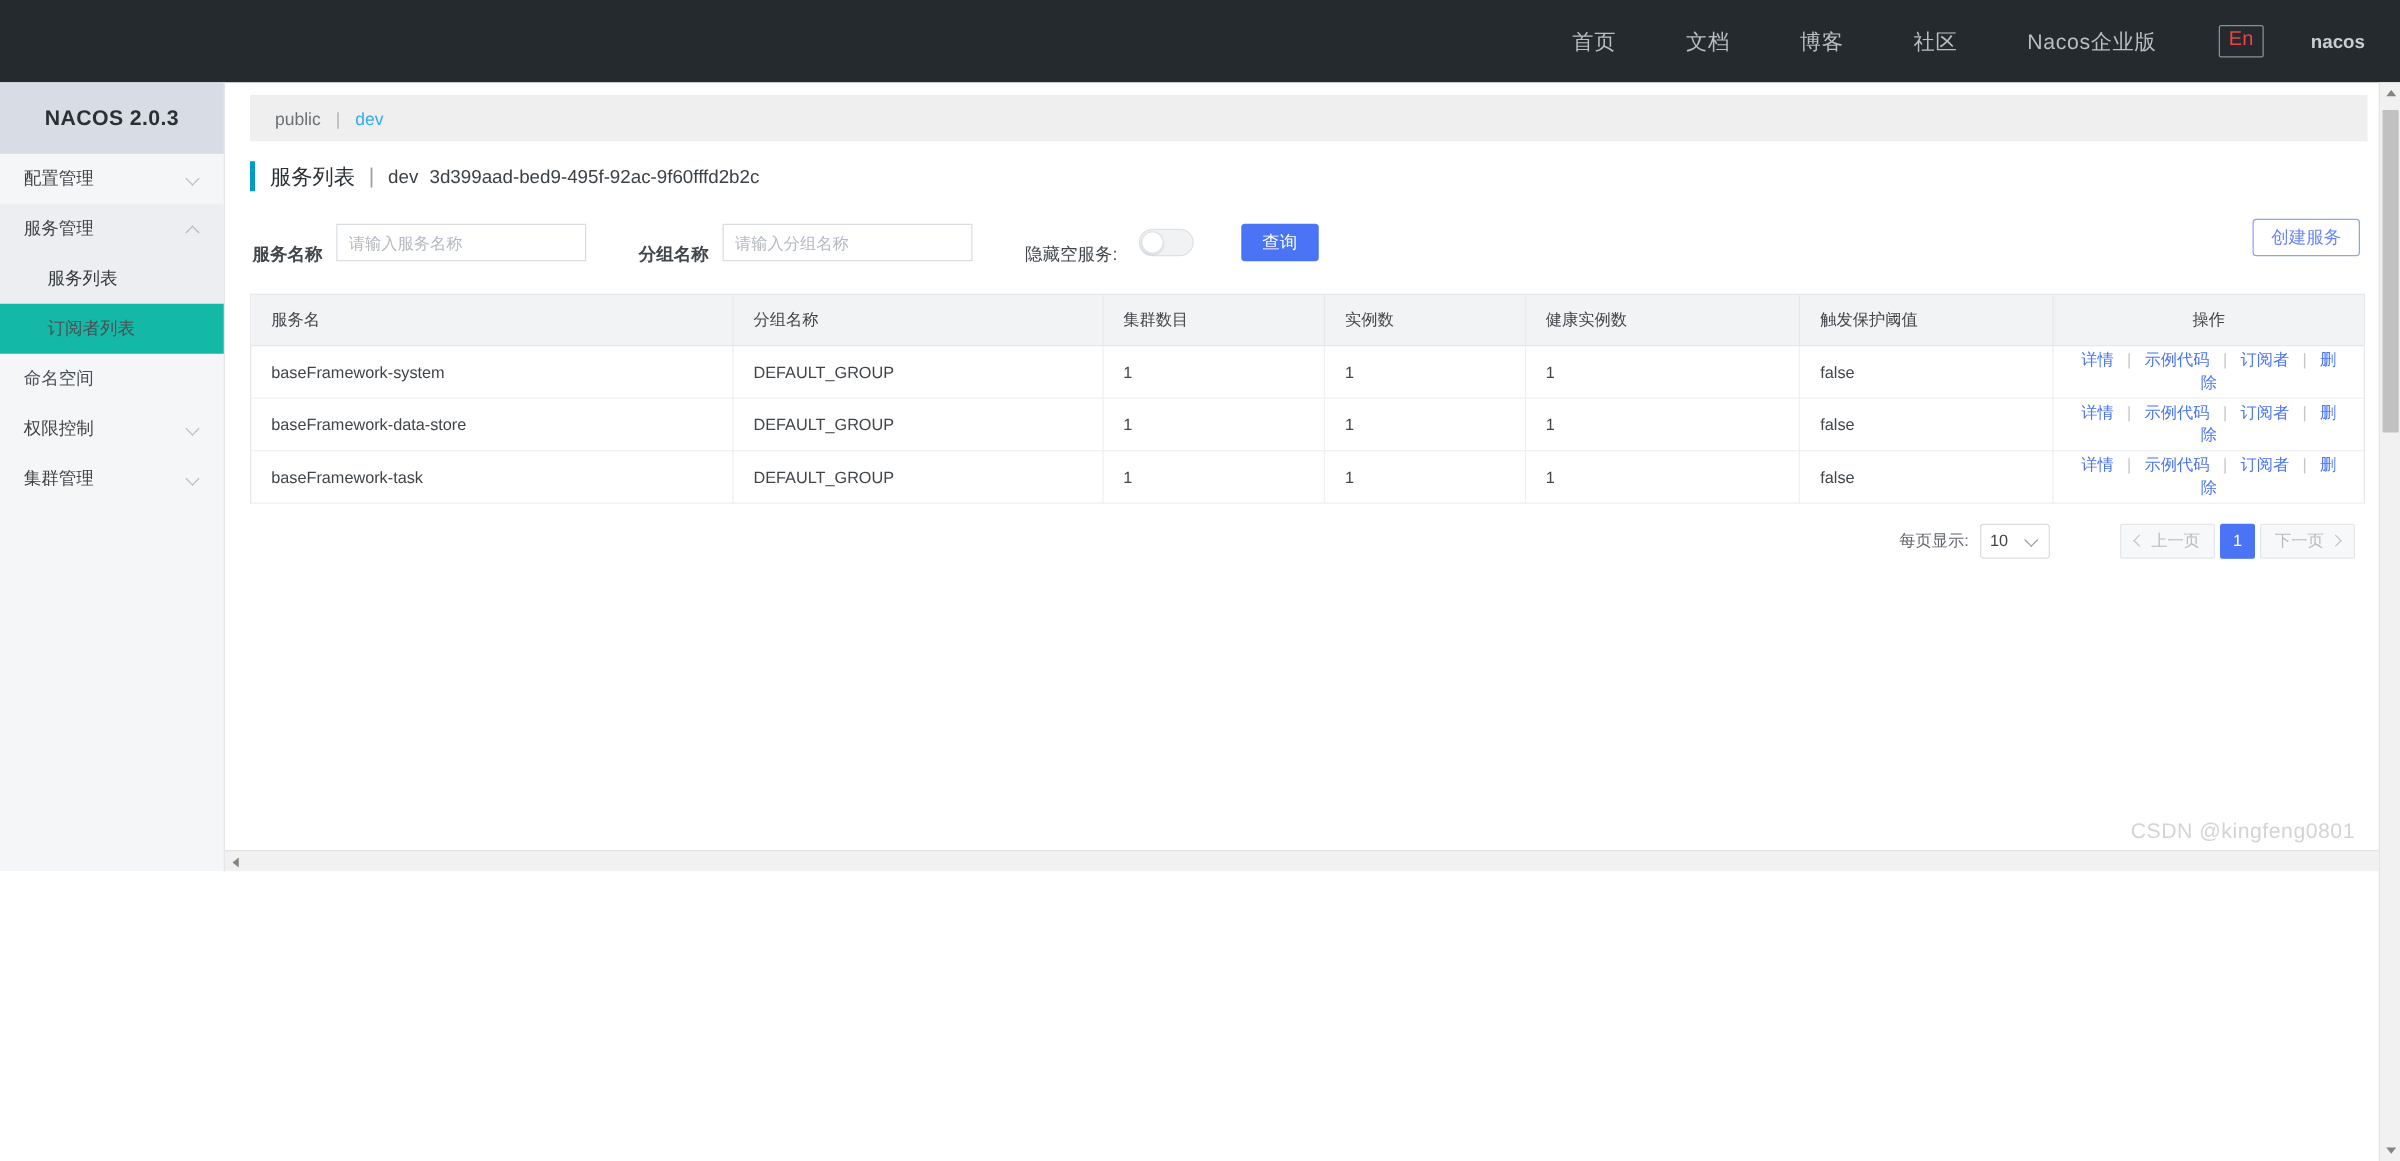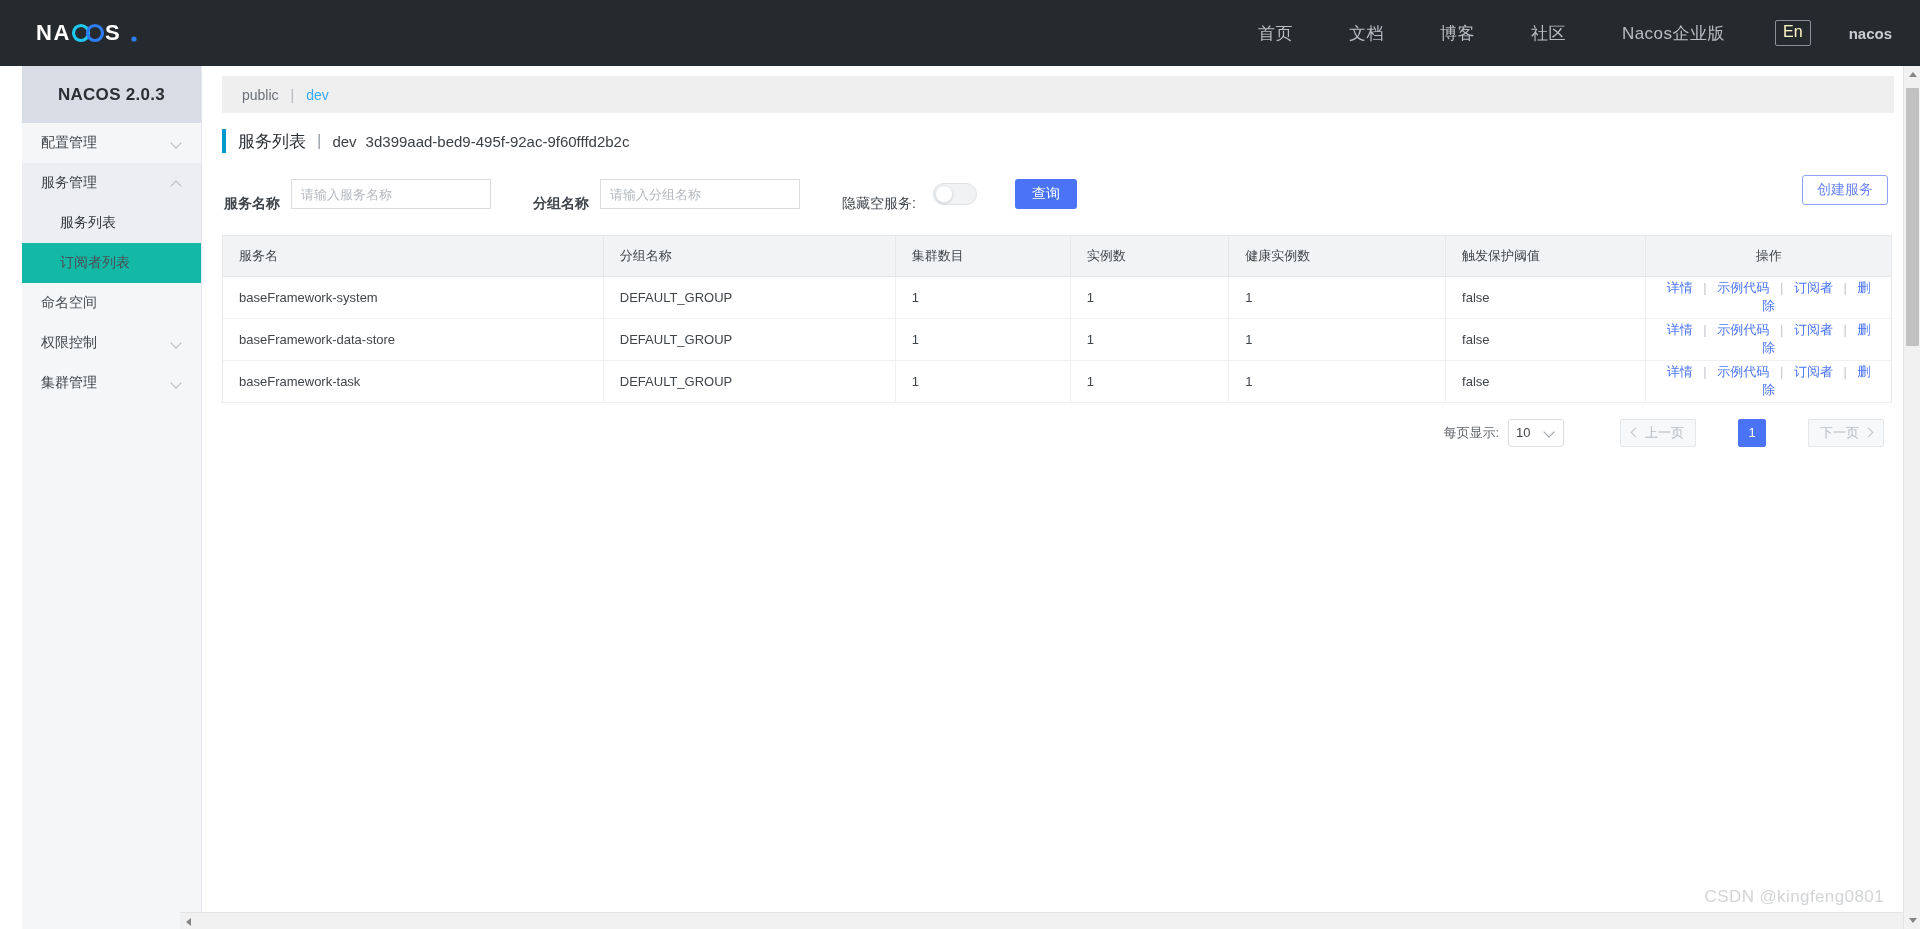--- a/index.html
+++ b/index.html
@@ -440,15 +440,6 @@
 <body>
 
 <div class="topnav">
-  <div class="logo">
-    <svg width="118" height="26" viewBox="0 0 118 26">
-      <text x="0" y="20" font-family="Liberation Sans, sans-serif" font-size="22" font-weight="bold" fill="#ffffff" letter-spacing="1.5">NA</text>
-      <circle cx="45" cy="13" r="7.5" fill="none" stroke="#1ec8f0" stroke-width="3.2"></circle>
-      <circle cx="59" cy="13" r="7.5" fill="none" stroke="#2f7df5" stroke-width="3.2"></circle>
-      <text x="69" y="20" font-family="Liberation Sans, sans-serif" font-size="22" font-weight="bold" fill="#ffffff" letter-spacing="1.5">S</text>
-      <circle cx="98" cy="19" r="2.6" fill="#2f7df5"></circle>
-    </svg>
-  </div>
 
   <div class="topnav-right">
     <a class="topnav-link">首页</a>

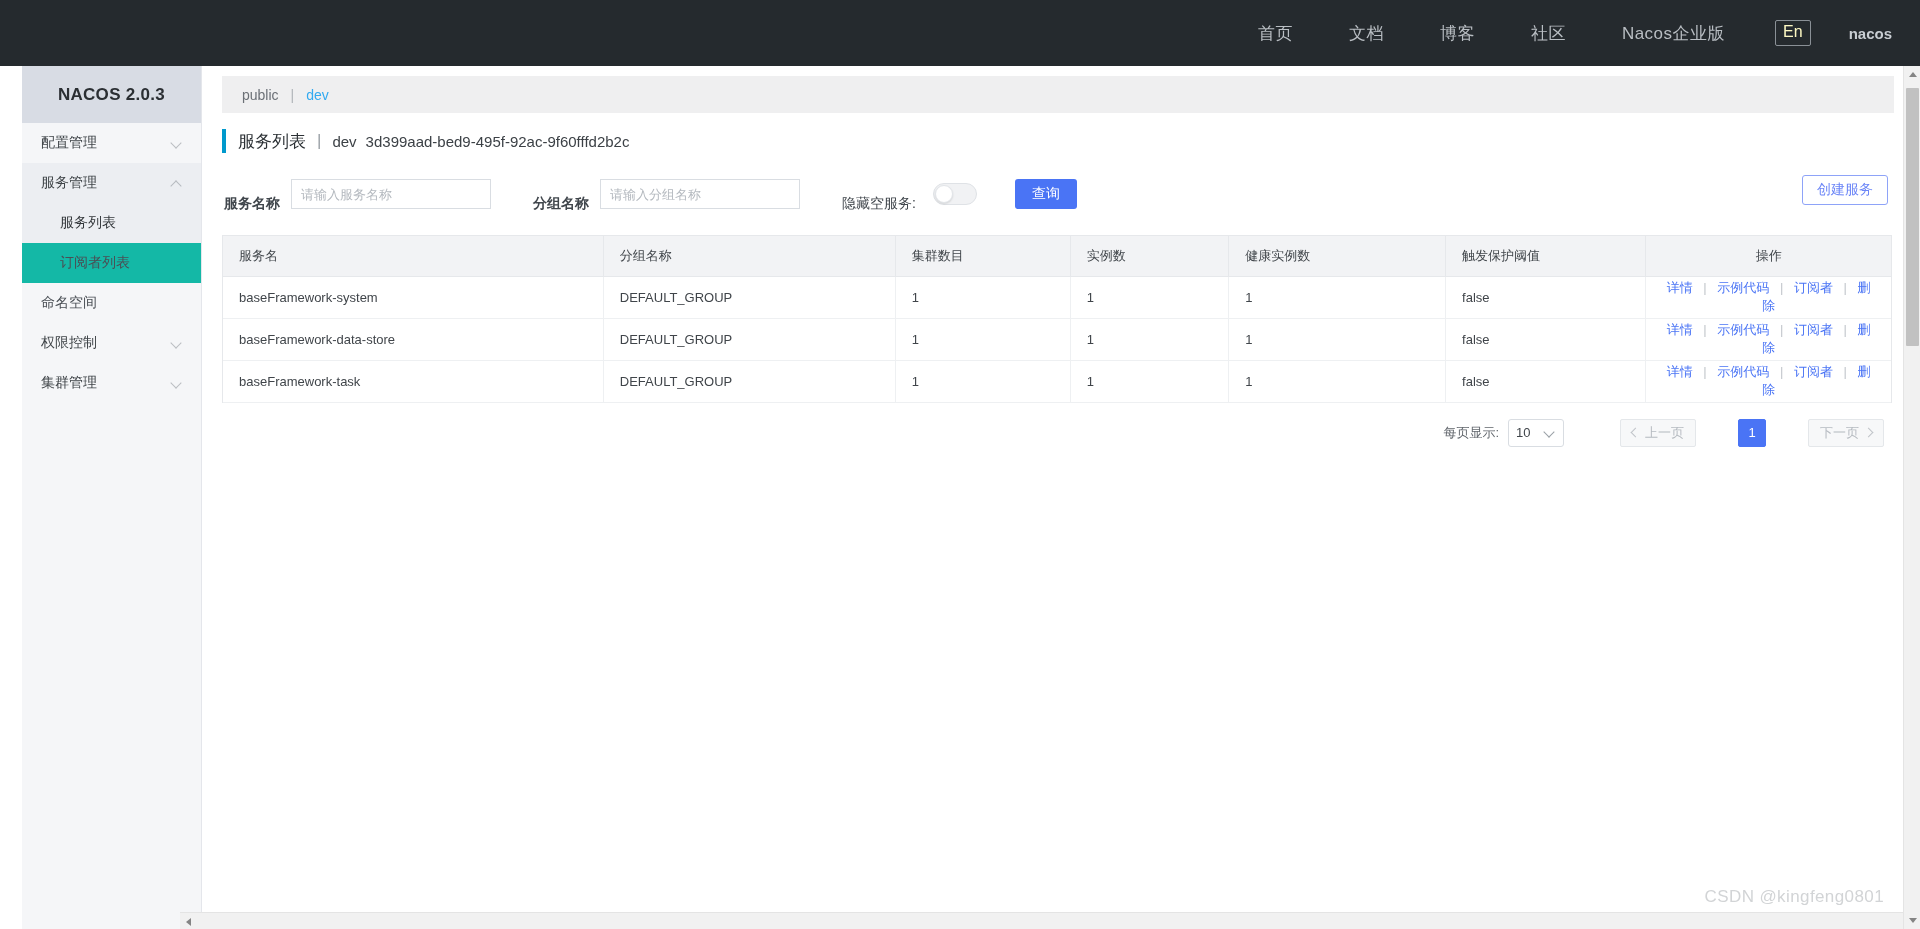--- a/index.html
+++ b/index.html
@@ -44,7 +44,7 @@
   }
   .lang-btn {
     border: 1px solid #8a9096;
-    color: #fef9c3;
+    color: #ef4444;
     font-size: 16px;
     padding: 2px 7px 3px;
     margin: 0 20px 0 22px;

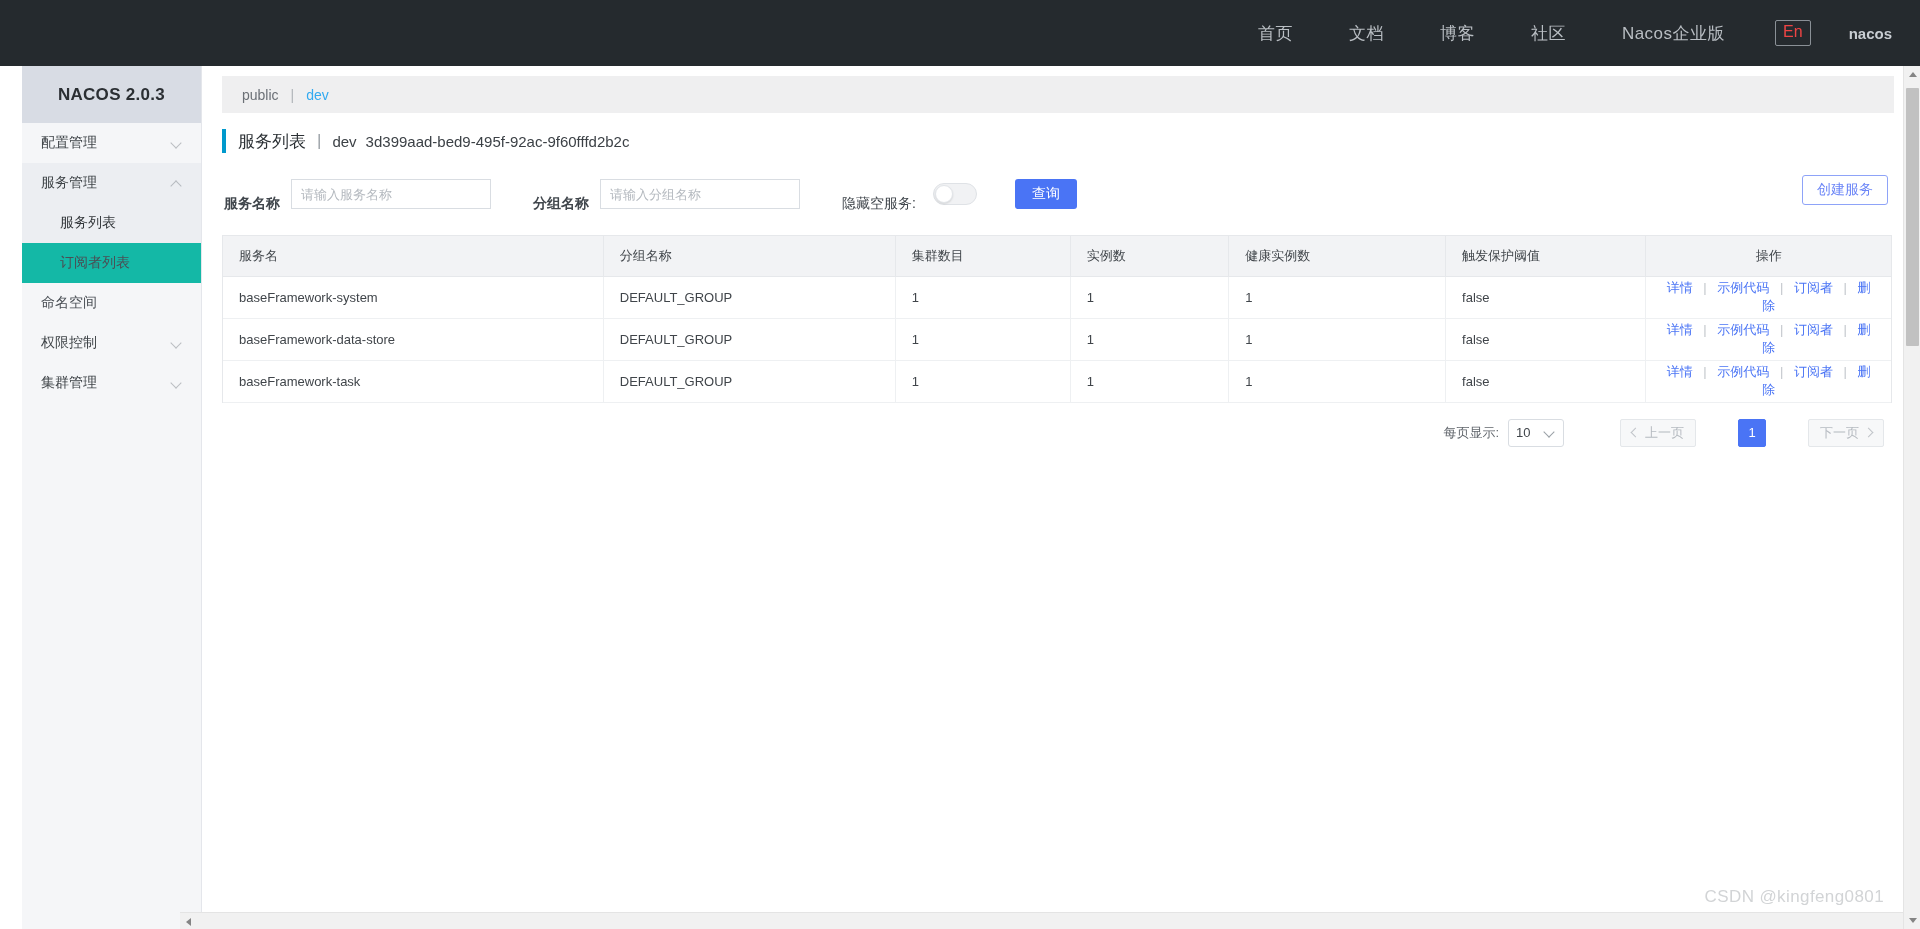--- a/index.html
+++ b/index.html
@@ -64,9 +64,8 @@
   
   .shell {
     display: flex;
-    height: 863px;
-    position: relative;
-    padding-left: 22px;
+    height: 631px;
+    position: relative;
   }
 
   

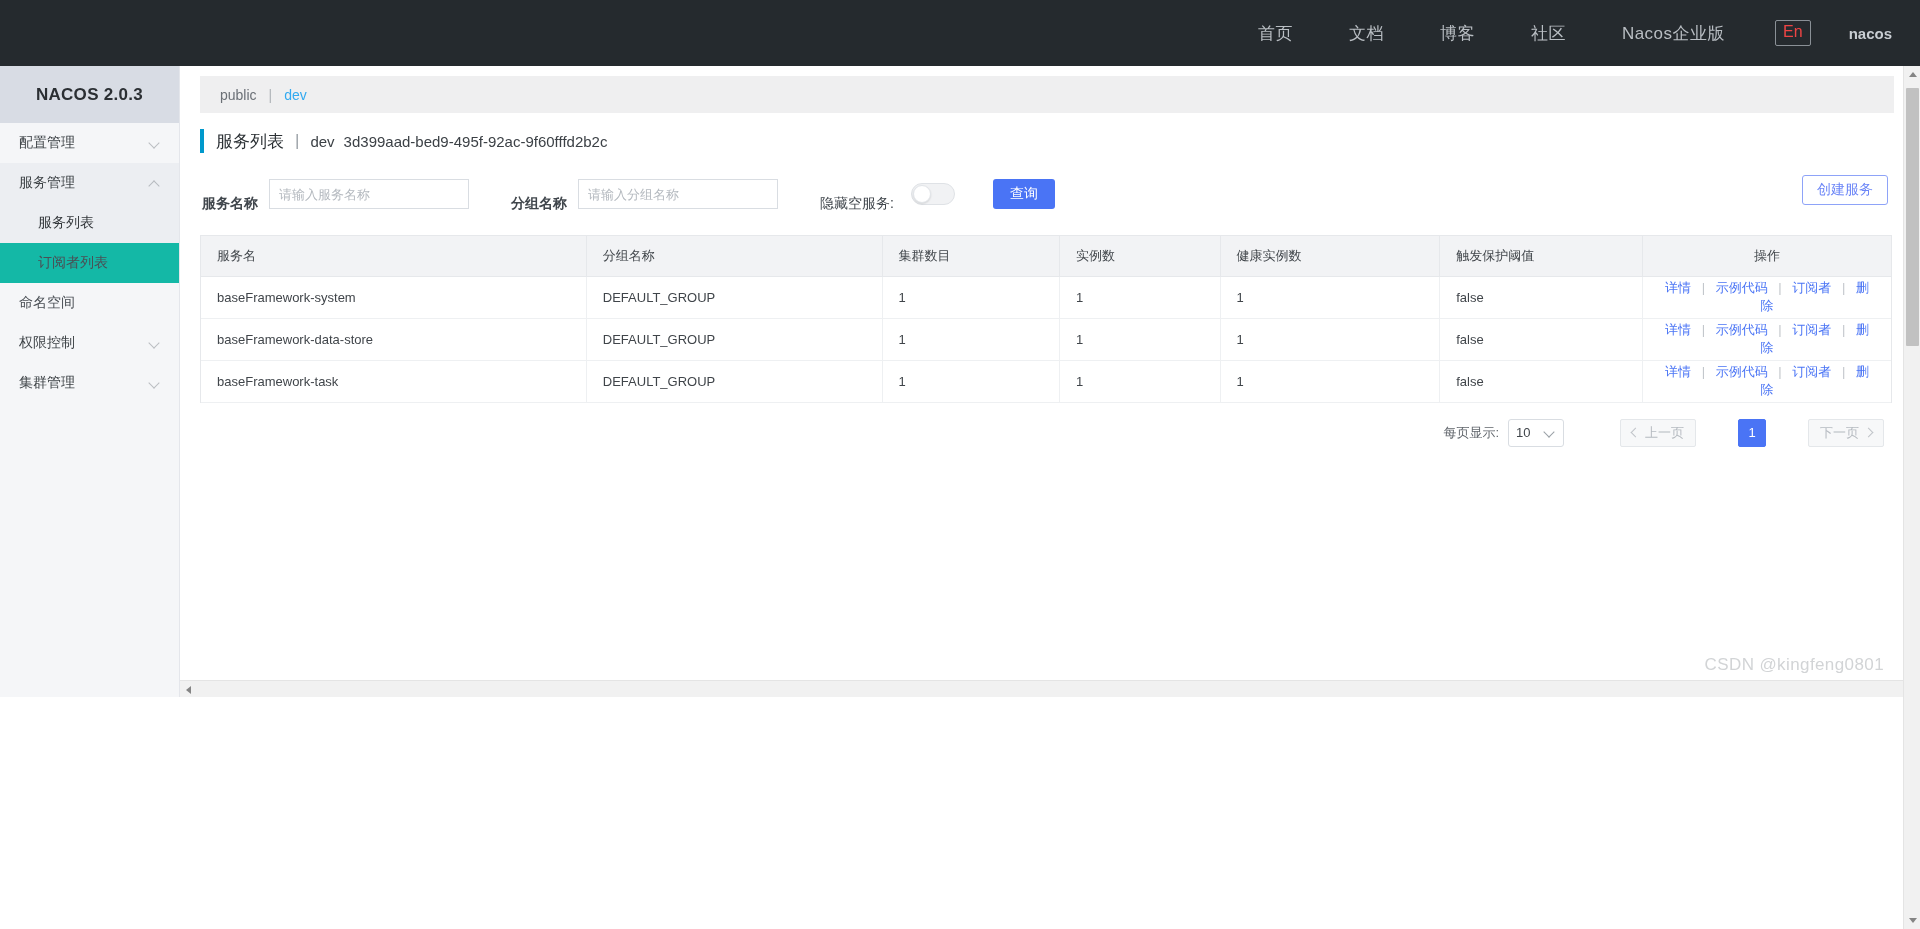--- a/index.html
+++ b/index.html
@@ -337,7 +337,6 @@
     display: flex;
     align-items: center;
     margin-left: 56px;
-    gap: 38px;
   }
   .pbtn {
     height: 28px;

